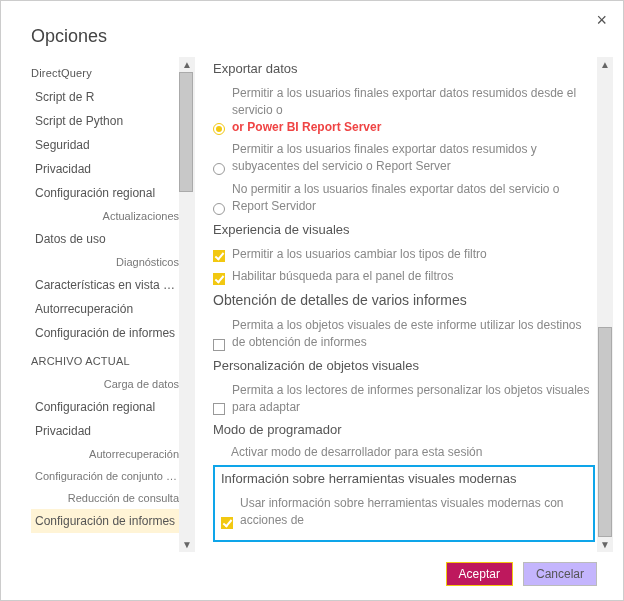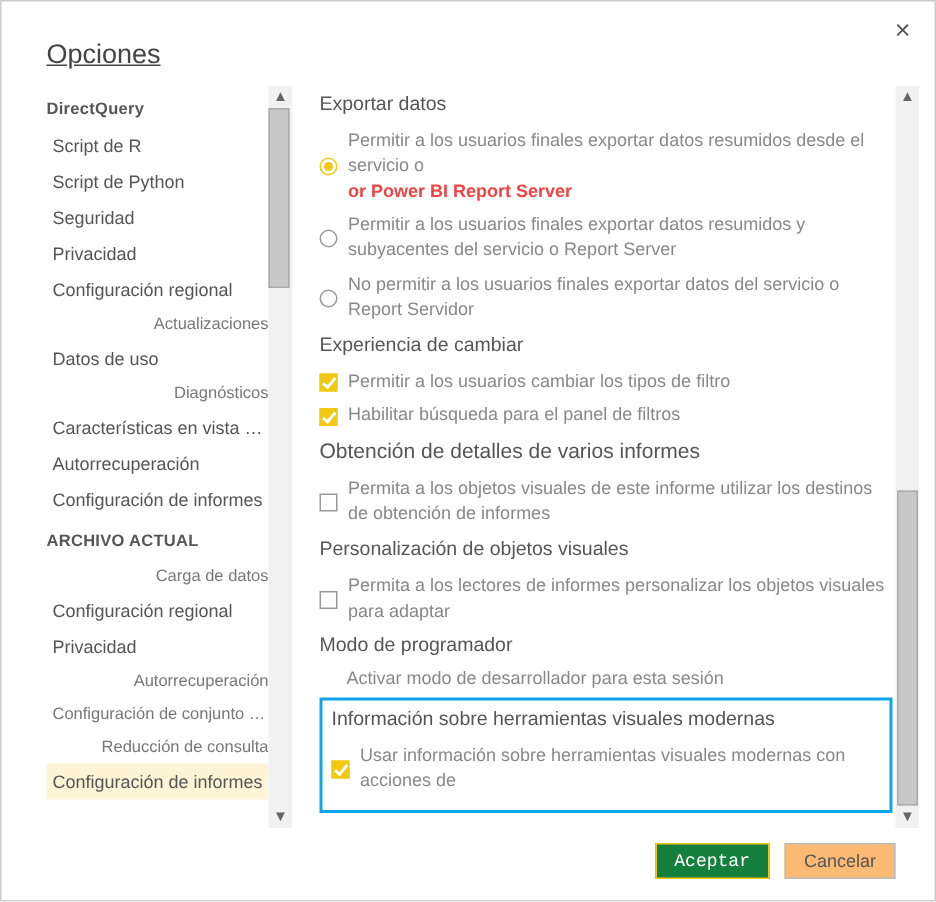--- a/index.html
+++ b/index.html
@@ -37,7 +37,6 @@
     font-weight: 300;
     color: #444;
     padding: 25px 0 10px 30px;
-    text-decoration: underline;
   }
   .body {
     display: flex;

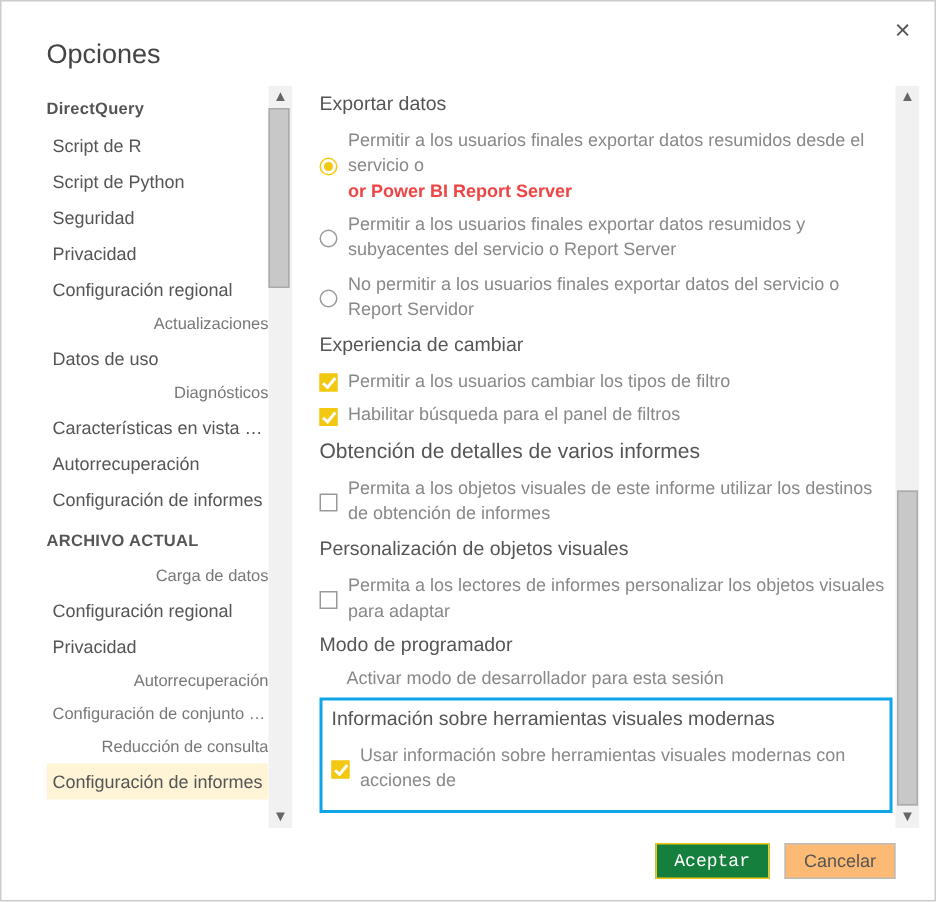--- a/index.html
+++ b/index.html
@@ -81,7 +81,7 @@
   .sidebar .group-header {
     font-size: 11px;
     color: #555;
-    font-weight: 700;
+    font-weight: 400;
     padding: 10px 0 6px 0;
     letter-spacing: 0.2px;
   }

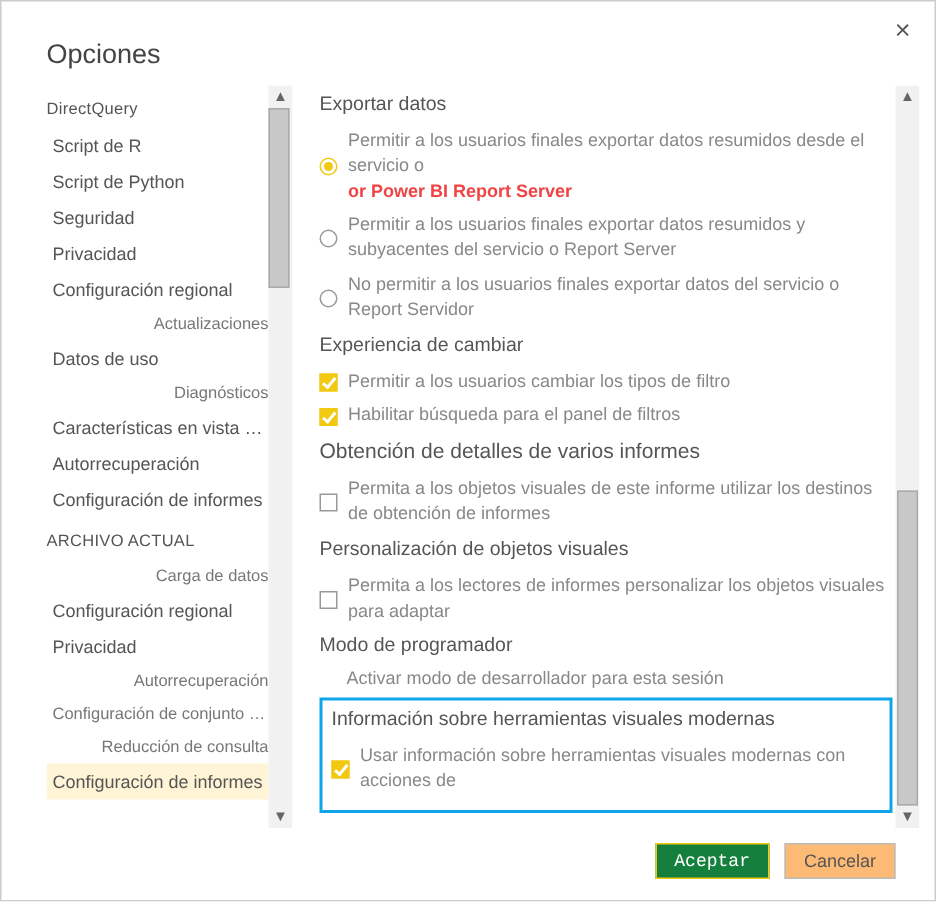--- a/index.html
+++ b/index.html
@@ -142,7 +142,7 @@
   }
   .radio-row, .check-row {
     display: flex;
-    align-items: center;
+    align-items: flex-end;
     gap: 7px;
     padding: 3px 0;
     color: #888;

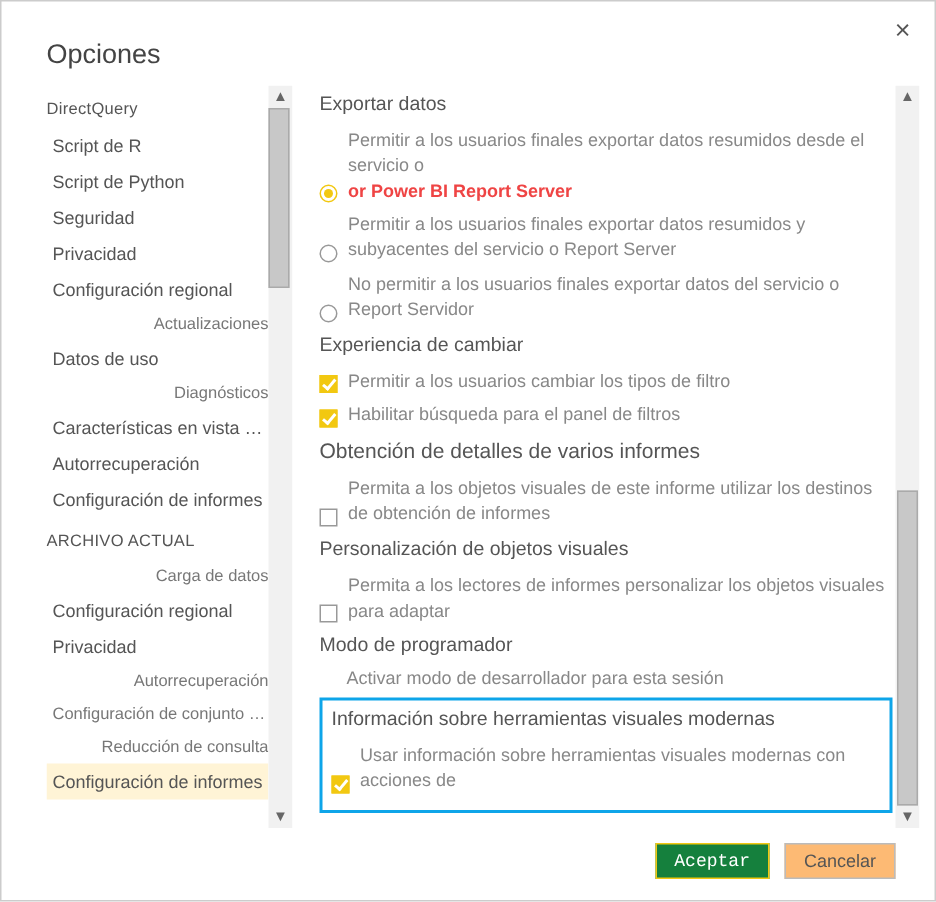--- a/index.html
+++ b/index.html
@@ -286,7 +286,7 @@
           <div class="lbl">No permitir a los usuarios finales exportar datos del servicio o Report Servidor</div>
         </div>
 
-        <div class="section-title">Experiencia de cambiar</div>
+        <div class="section-title">Experiencia de visuales</div>
         <div class="check-row">
           <div class="checkbox checked"></div>
           <div class="lbl">Permitir a los usuarios cambiar los tipos de filtro</div>

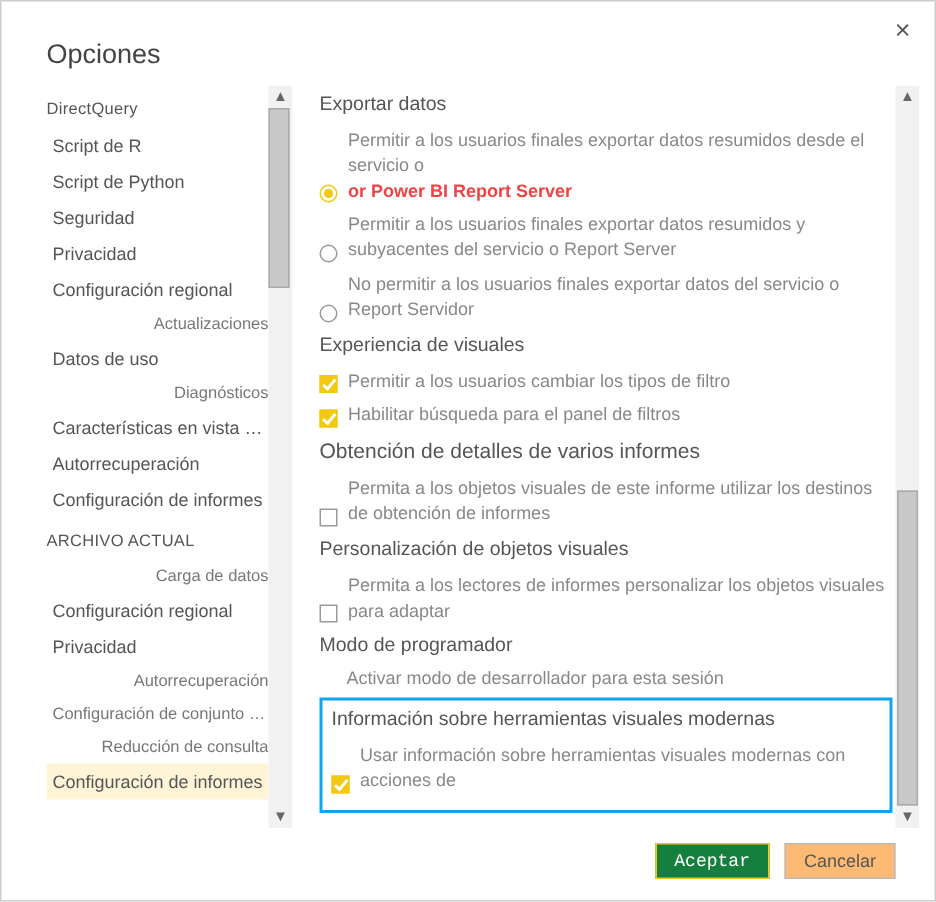--- a/index.html
+++ b/index.html
@@ -217,10 +217,9 @@
     color: #555;
   }
   .btn.primary {
-    background: #15803d;
+    background: #be185d;
     border-color: #f2c811;
     color: #fff;
-    font-family: Liberation Mono, monospace;
   }
   .bold-part { font-weight: 600; color: #ef4444; }
 </style>

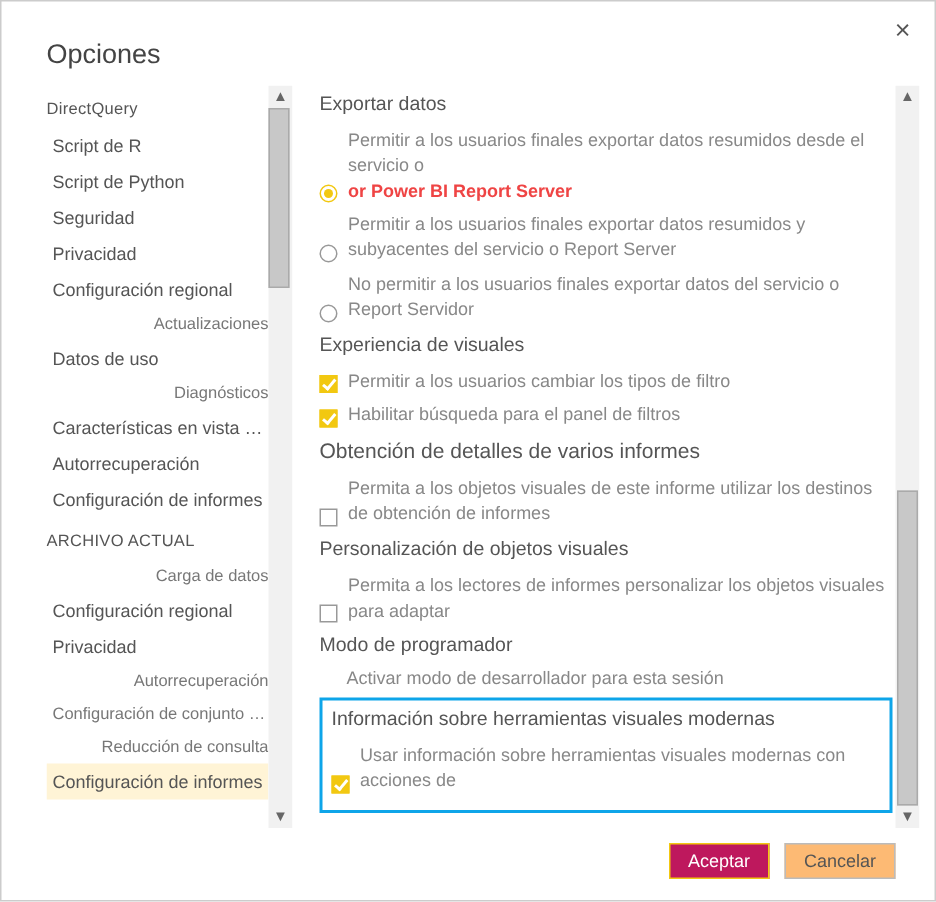--- a/index.html
+++ b/index.html
@@ -213,7 +213,7 @@
     padding: 4px 12px;
     cursor: pointer;
     border: 1px solid #bbb;
-    background: #fdba74;
+    background: #c4b5fd;
     color: #555;
   }
   .btn.primary {

